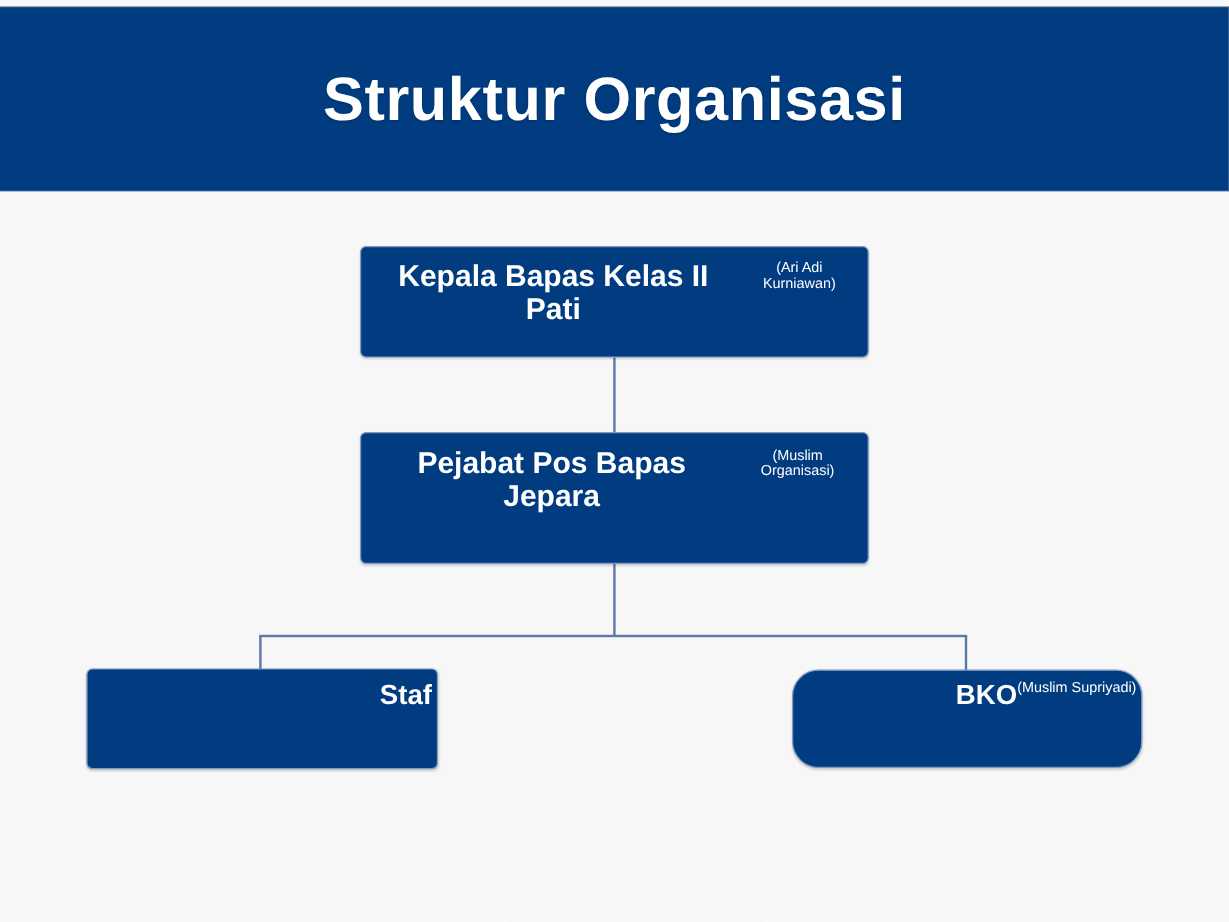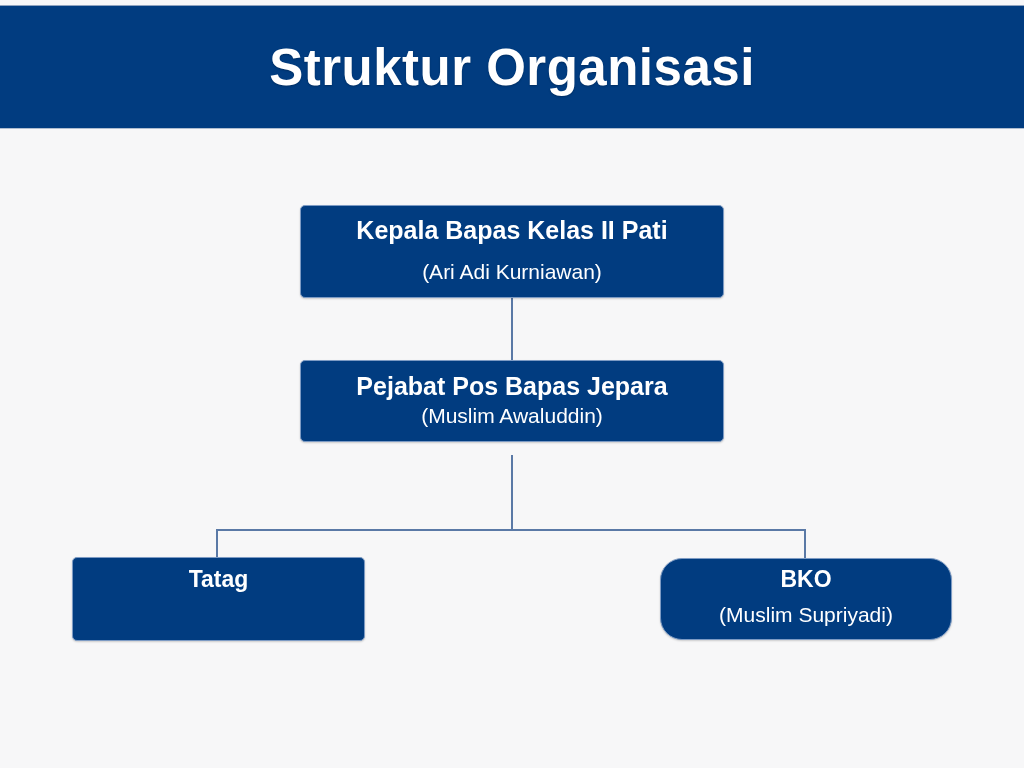--- a/index.html
+++ b/index.html
@@ -21,7 +21,7 @@
     left: 0;
     top: 5px;
     width: 1024px;
-    height: 124px;
+    height: 155px;
     background: #013c80;
     border-top: 1px solid #8fa3bf;
     border-bottom: 1px solid #aebdd0;

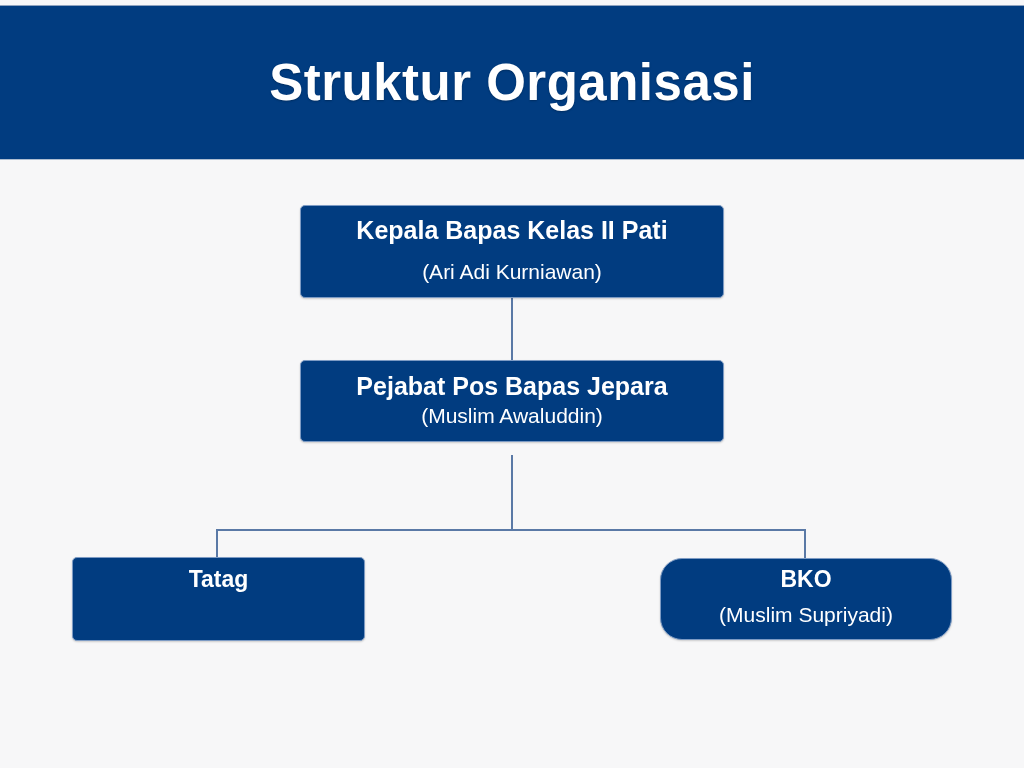--- a/index.html
+++ b/index.html
@@ -45,8 +45,8 @@
     color: #ffffff;
     text-align: center;
     display: flex;
-    flex-direction: column;
-    justify-content: space-between;
+    flex-direction: row;
+    justify-content: flex-end;
     box-shadow: 0 1px 2px rgba(0,0,0,0.18);
     z-index: 2;
   }

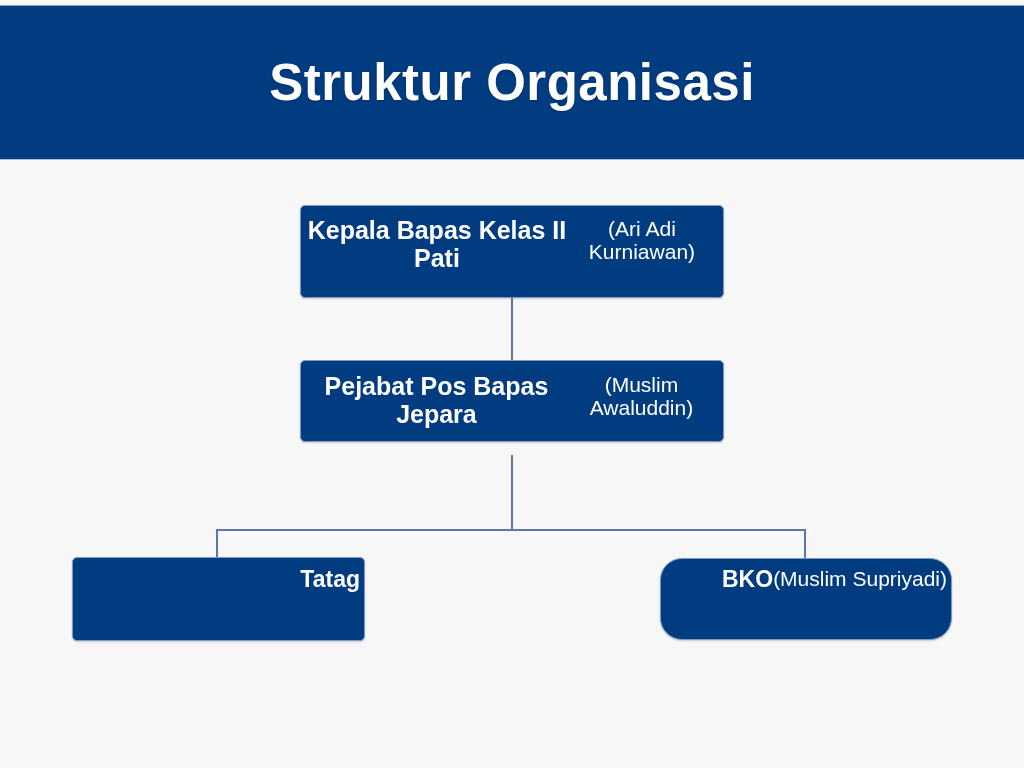--- a/index.html
+++ b/index.html
@@ -55,7 +55,7 @@
     line-height: 1.1;
   }
   .node .node-subtitle {
-    font-size: 21px;
+    font-size: 12px;
     font-weight: normal;
     line-height: 1.1;
   }

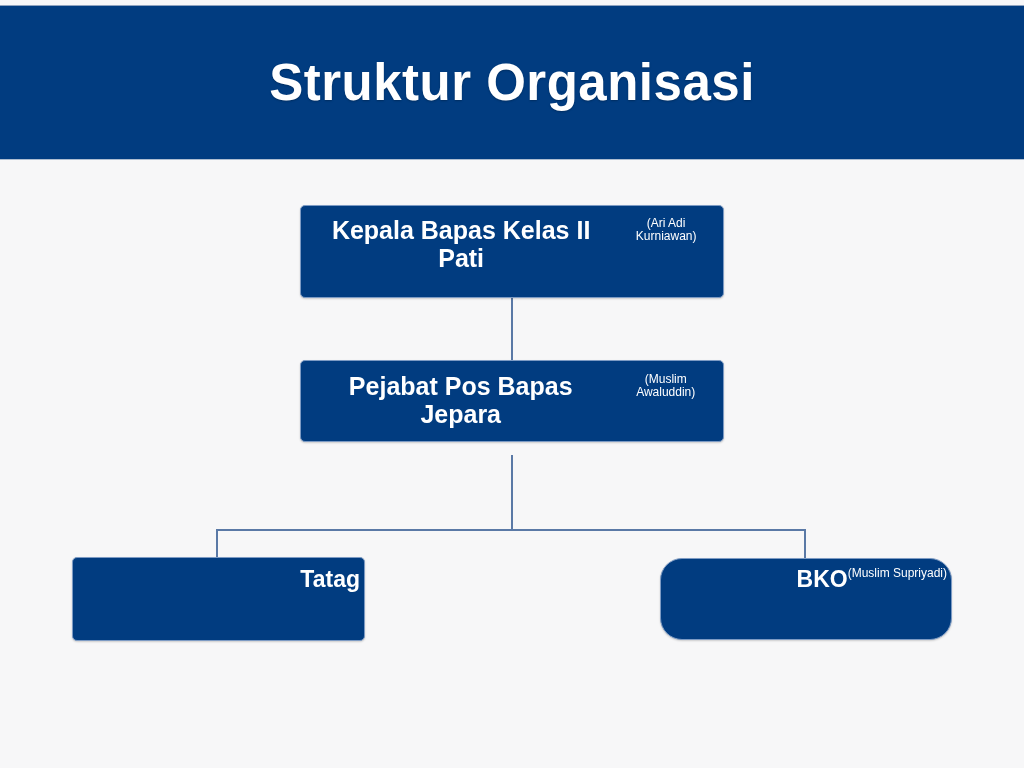--- a/index.html
+++ b/index.html
@@ -60,7 +60,7 @@
     line-height: 1.1;
   }
   .node-kepala  { left: 300px; top: 205px; width: 424px; height: 93px; padding: 11px 6px 14px 6px; }
-  .node-pejabat { left: 300px; top: 360px; width: 424px; height: 82px; padding: 12px 6px 14px 6px; }
+  .node-pejabat { left: 300px; top: 360px; width: 424px; height: 110px; padding: 12px 6px 14px 6px; }
   .node-kepala .node-title, .node-pejabat .node-title { font-size: 25px; }
   .node-staf { left: 72px;  top: 557px; width: 293px; height: 84px; padding: 9px 4px 13px 4px; }
   .node-bko  { left: 660px; top: 558px; width: 292px; height: 82px; padding: 8px 4px 13px 4px; border-radius: 22px; }

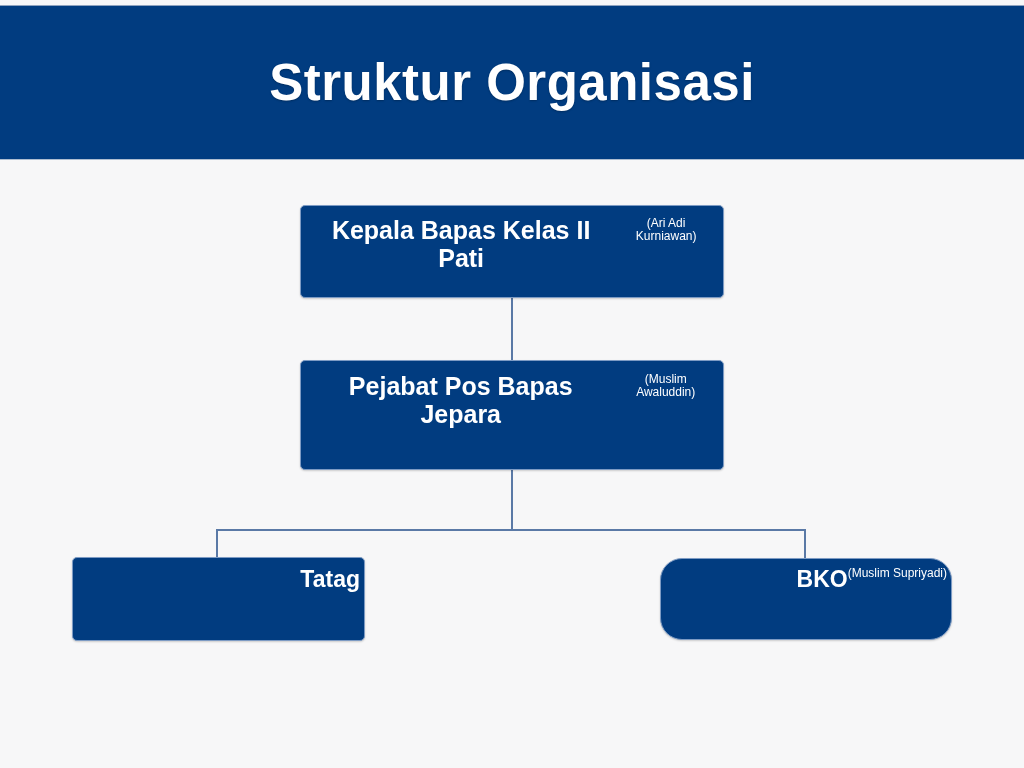--- a/index.html
+++ b/index.html
@@ -101,7 +101,7 @@
 
   <div class="node node-pejabat">
     <div class="node-title">Pejabat Pos Bapas Jepara</div>
-    <div class="node-subtitle">(Muslim Awaluddin)</div>
+    <div class="node-subtitle">(Muslim Organisasi)</div>
   </div>
 
   <div class="node node-staf">

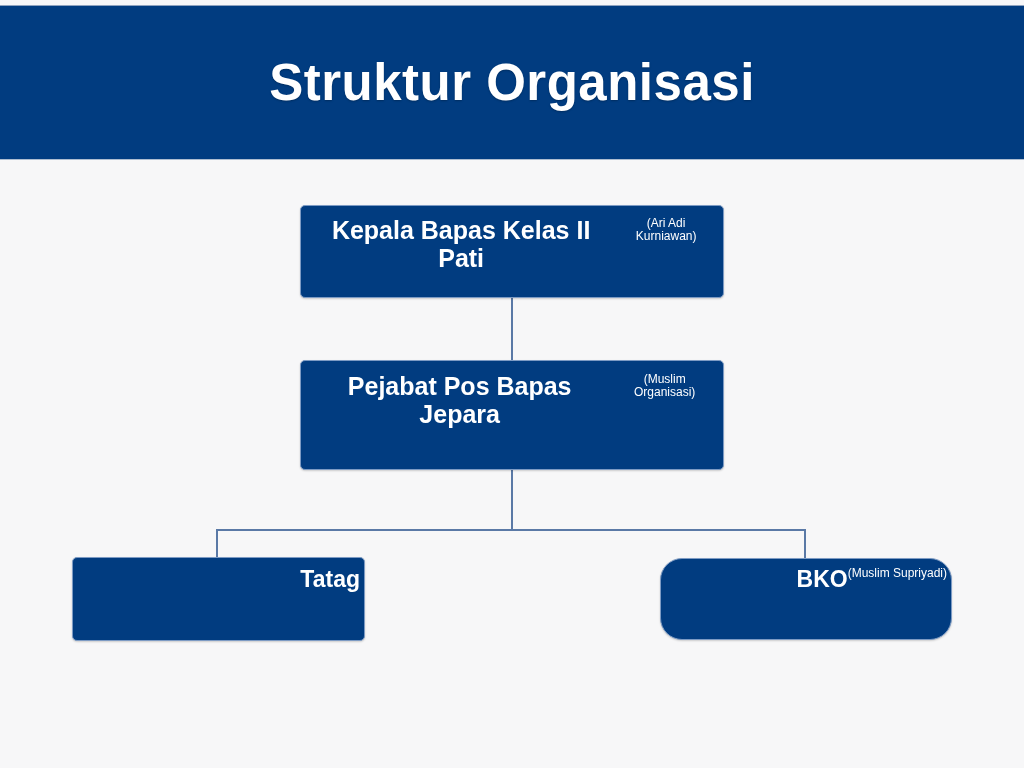--- a/index.html
+++ b/index.html
@@ -105,7 +105,7 @@
   </div>
 
   <div class="node node-staf">
-    <div class="node-title">Tatag</div>
+    <div class="node-title">Staf</div>
   </div>
 
   <div class="node node-bko">

